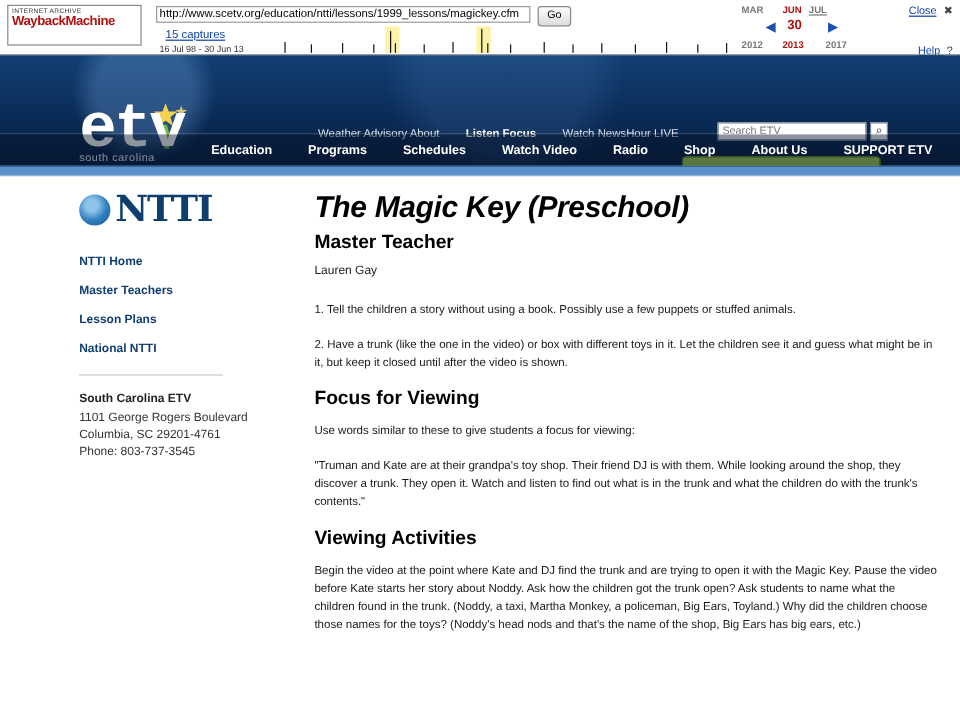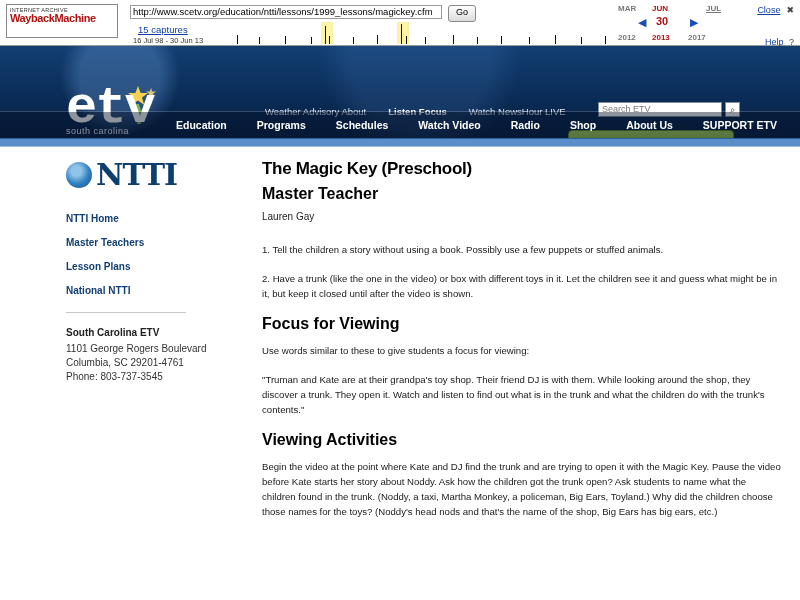--- a/index.html
+++ b/index.html
@@ -452,7 +452,7 @@
   <div class="wb-dates">
     <div class="wb-mon" style="left:0px;">MAR</div>
     <div class="wb-mon sel" style="left:34px;">JUN</div>
-    <div class="wb-mon" style="left:88px;text-decoration:underline;">JUL</div>
+    <div class="wb-mon" style="left:56px;text-decoration:underline;">JUL</div>
     <div class="wb-day">30</div>
     <div class="wb-yr" style="left:0px;">2012</div>
     <div class="wb-yr sel" style="left:34px;">2013</div>

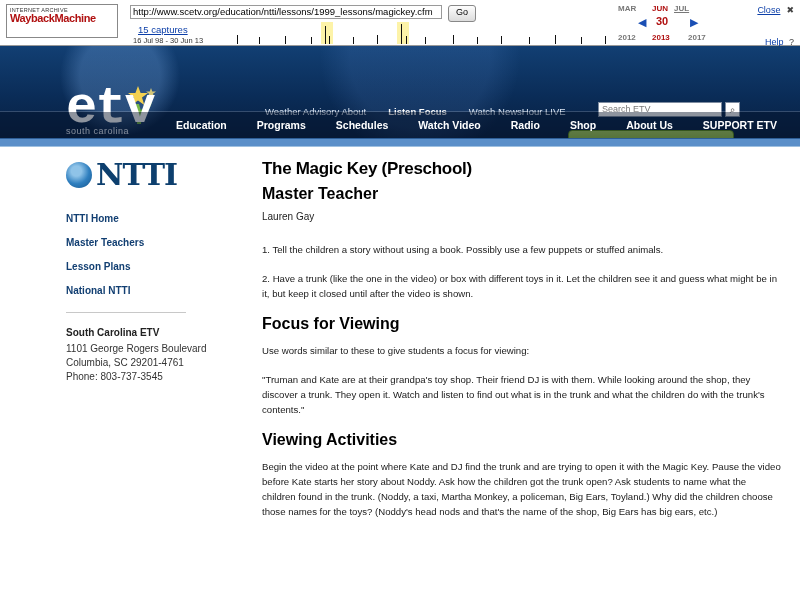--- a/index.html
+++ b/index.html
@@ -377,12 +377,13 @@
     right: 18px;
   }
   h1.title {
-    font-size: 17px;
+    font-size: 25px;
     font-weight: bold;
     margin: 0 0 6px 0;
     color: #000;
     letter-spacing: -.3px;
     font-family: "Liberation Sans", sans-serif;
+    font-style: italic;
   }
   h2.sub {
     font-size: 16px;

